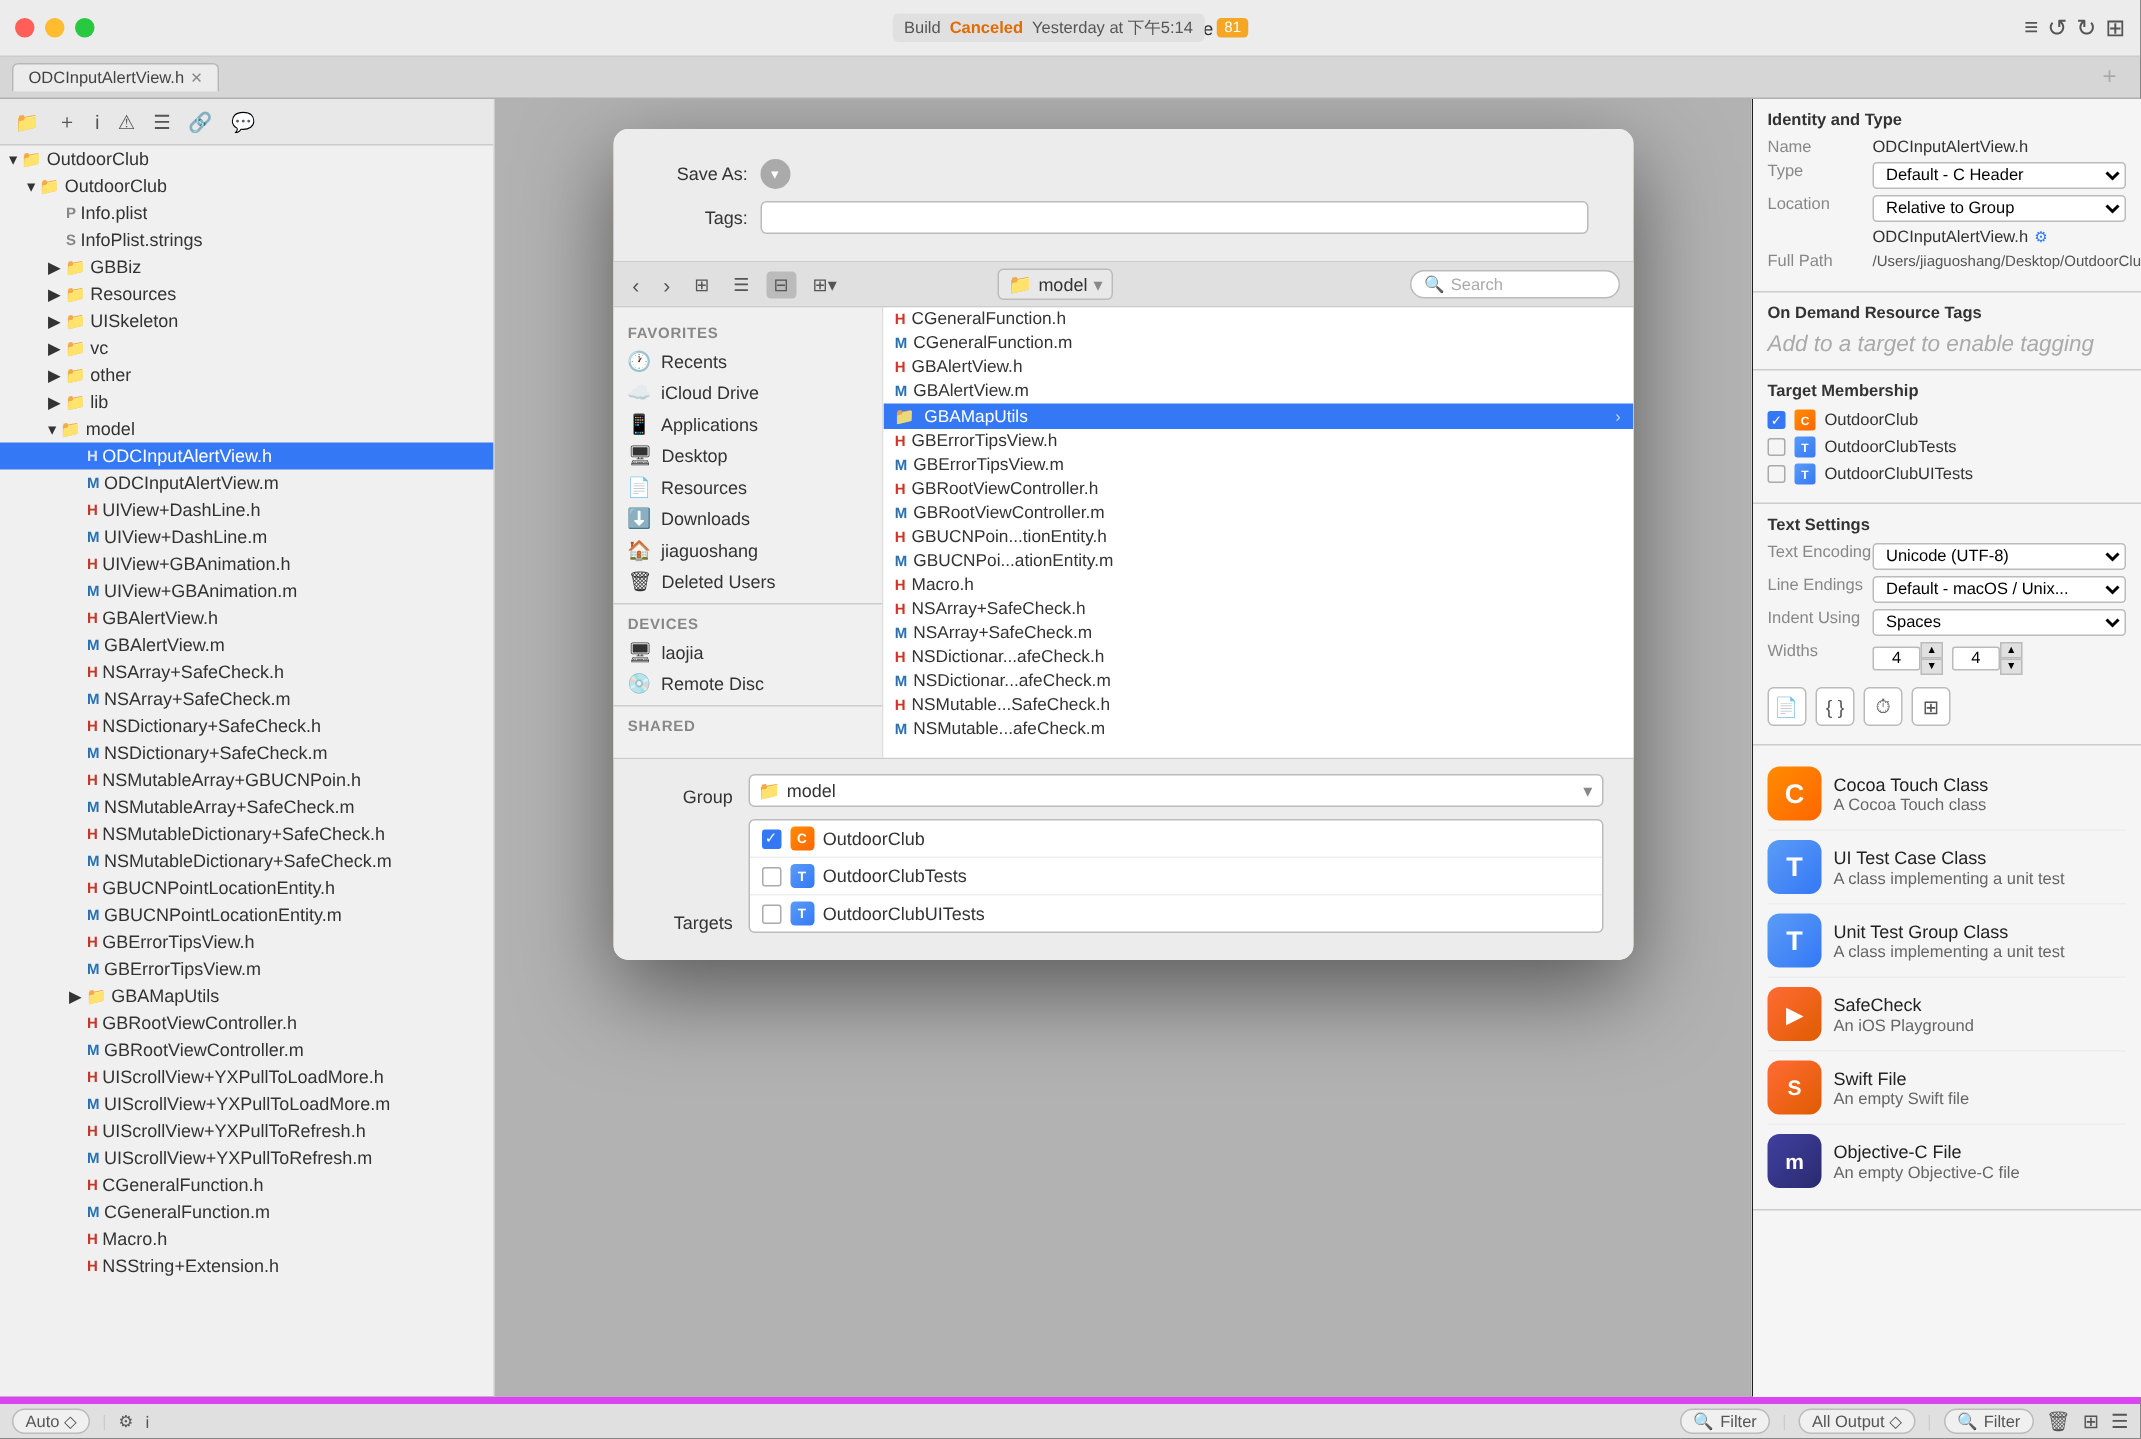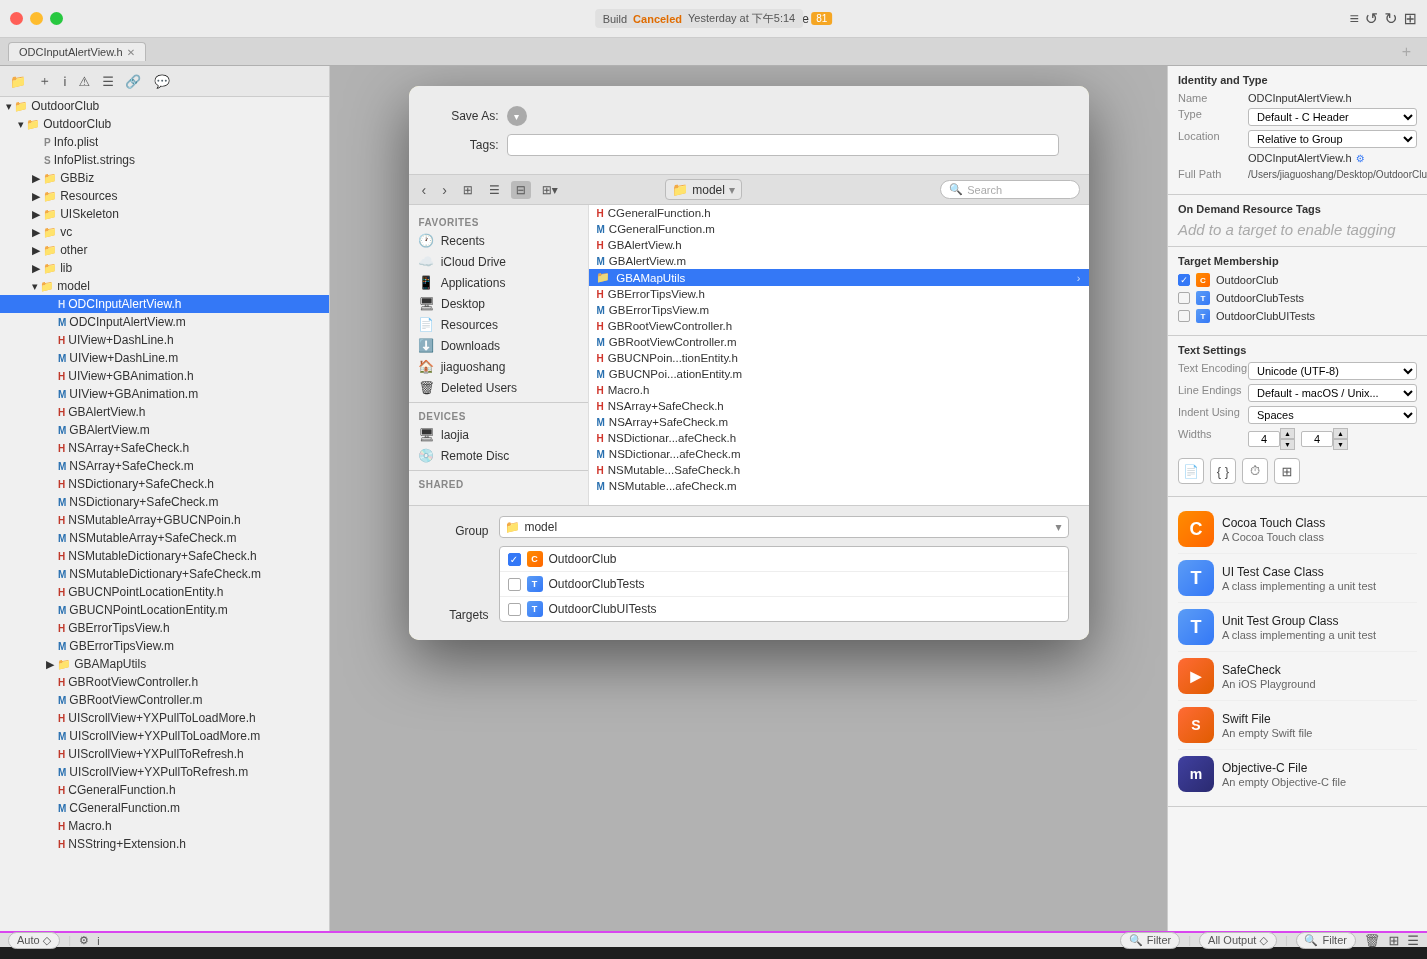--- a/index.html
+++ b/index.html
@@ -308,7 +308,7 @@
 
     
     .bottom-bar {
-      height: 16px; background: #e0e0e0; border-top: 2px solid #d946ef;
+      height: 28px; background: #e0e0e0; border-top: 5px solid #d946ef;
       display: flex; align-items: center; padding: 0 8px; gap: 8px;
       font-size: 11px; color: #555;
     }

